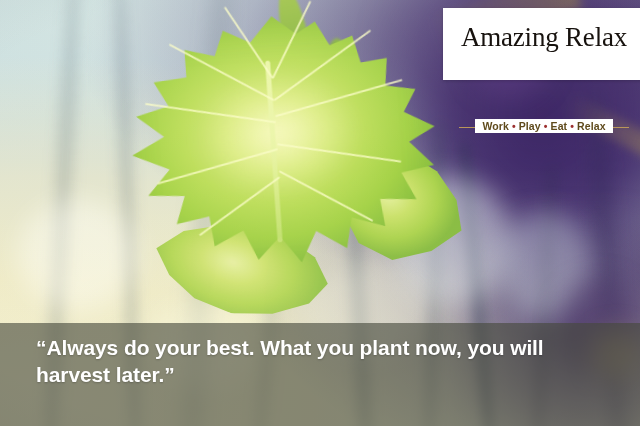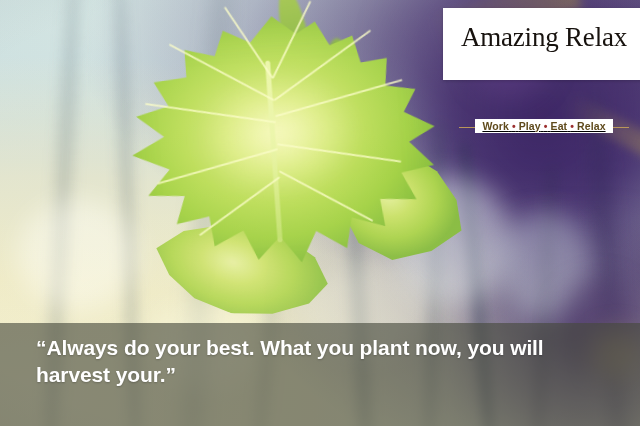--- a/index.html
+++ b/index.html
@@ -173,7 +173,7 @@
   }
   .logo-bottom{
     position:relative; width:100%; height:16px; margin-top:18px;
-    display:flex; align-items:center; justify-content:center;text-decoration:underline;
+    display:flex; align-items:center; justify-content:center;
   }
   .rule2{ position:absolute; left:10px; right:10px; top:8px; height:1px; background:#b9965a; }
   .tagline{

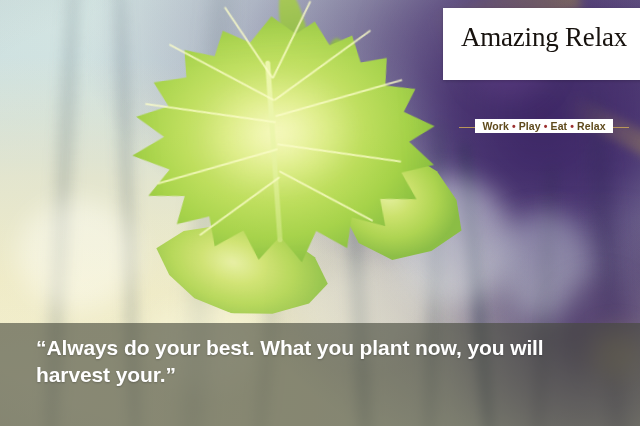--- a/index.html
+++ b/index.html
@@ -313,7 +313,7 @@
 
   <div class="quote-band">
     <div class="quote-line">“Always do your best. What you plant now, you will</div>
-    <div class="quote-line">harvest your.”</div>
+    <div class="quote-line">harvest later.”</div>
   </div>
 
 </div>

